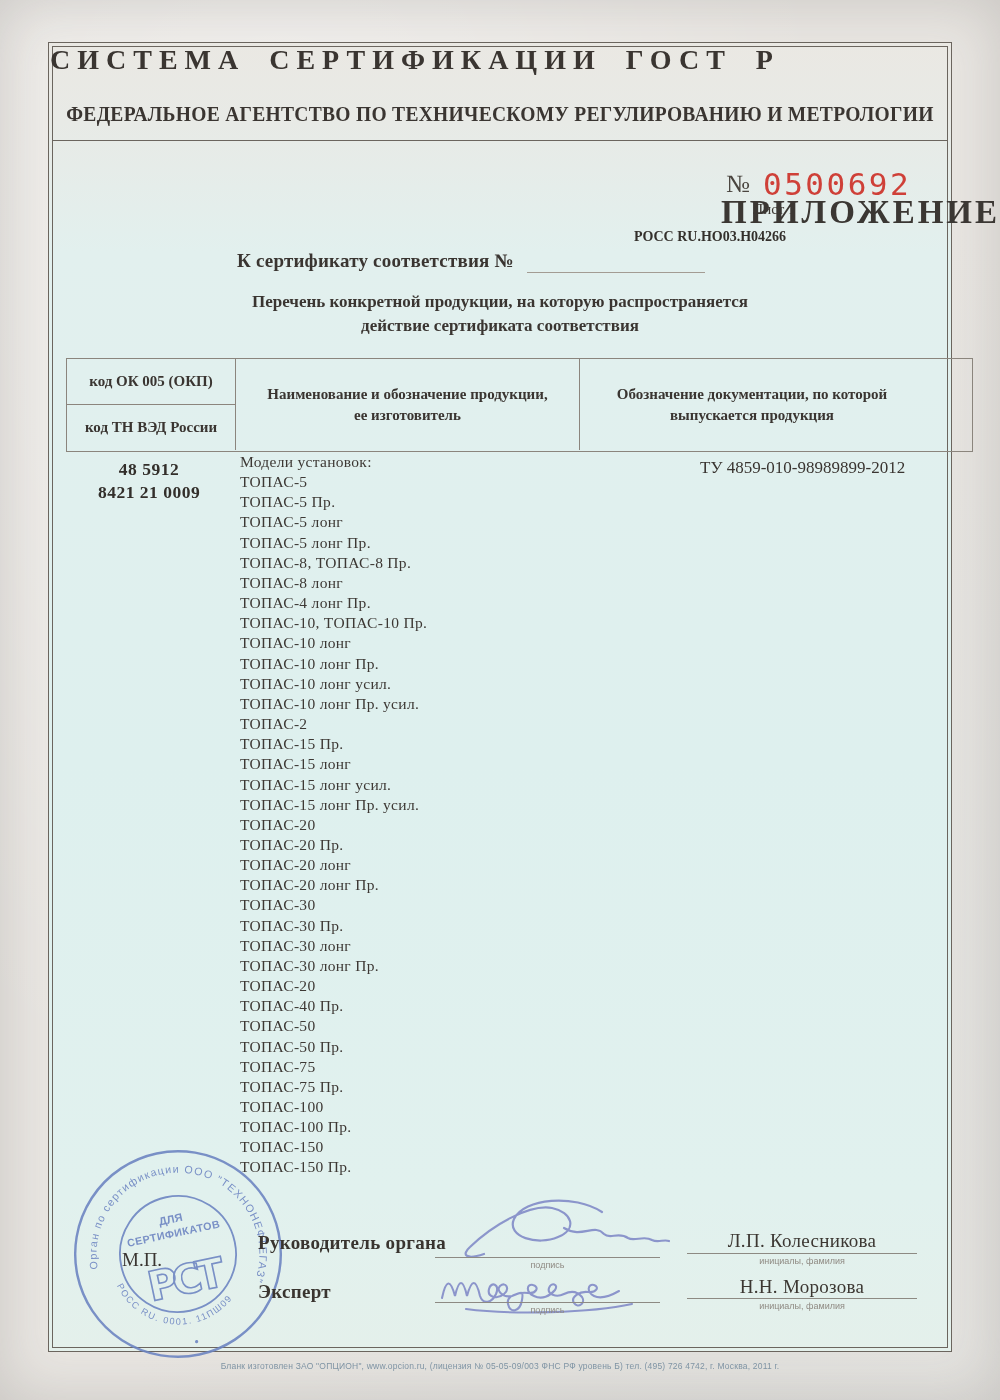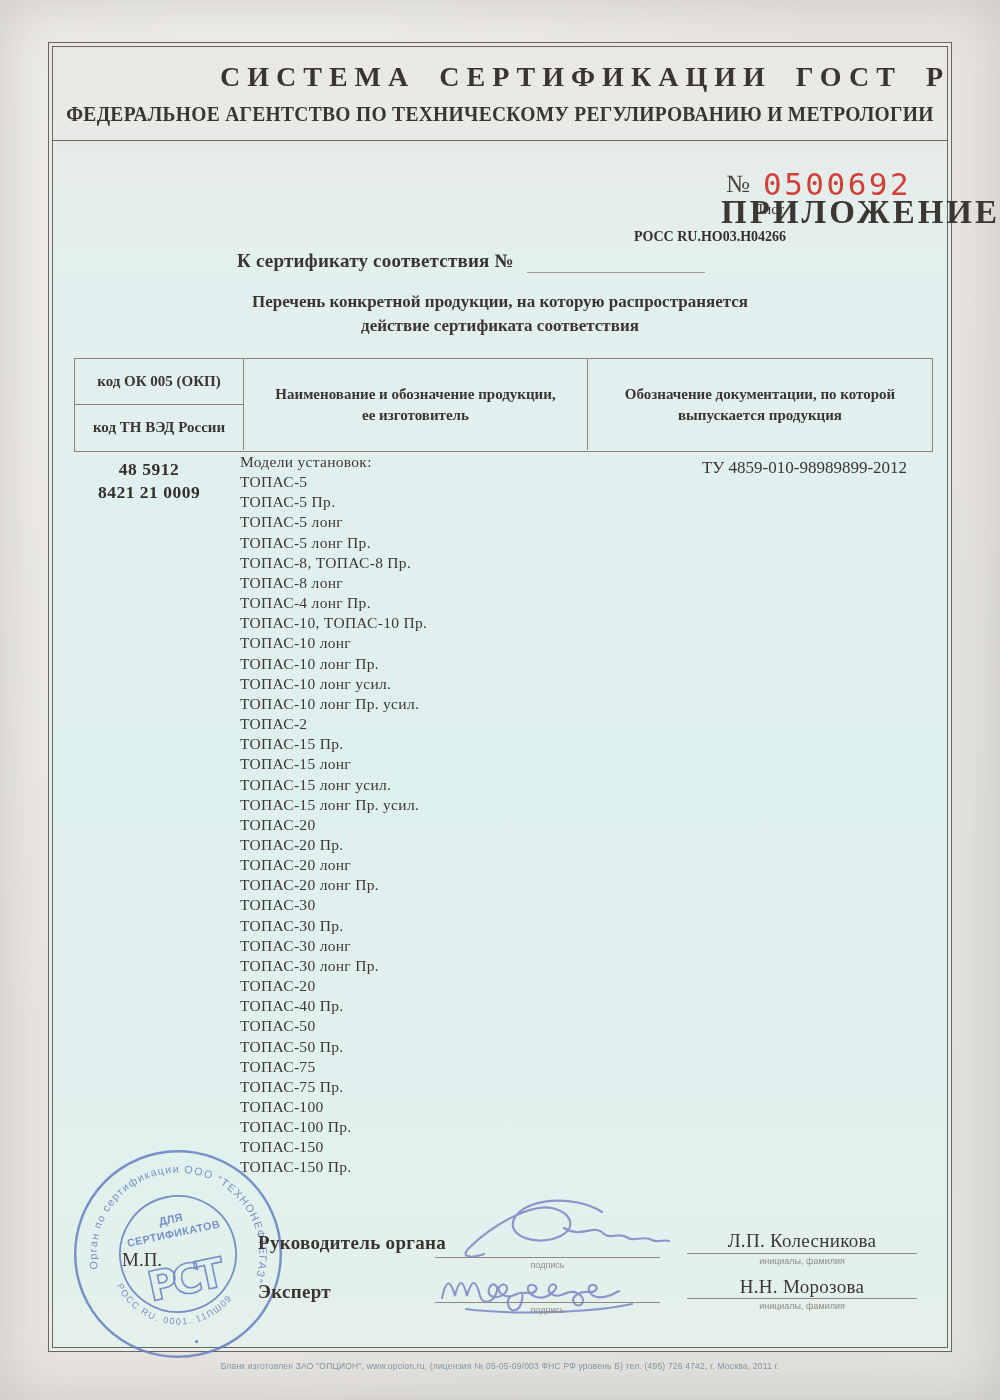--- a/index.html
+++ b/index.html
@@ -18,7 +18,7 @@
   .frame::after{content:"";position:absolute;inset:3px;border:1px solid #6b655e;pointer-events:none;}
   .header-divider{position:absolute;left:53px;top:140px;width:894px;height:0;border-top:1.2px solid #6b655e;}
   
-  .sys-title{left:50px;right:50px;top:61px;text-align:right;font-size:28px;font-weight:bold;
+  .sys-title{left:50px;right:50px;top:44px;text-align:left;font-size:28px;font-weight:bold;
              letter-spacing:7px;word-spacing:10px;color:#3a3531;}
   .agency{left:0;right:0;top:102px;text-align:center;font-size:21px;font-weight:bold;color:#3a3531;
           white-space:nowrap;transform:scaleX(.93);letter-spacing:.3px;}

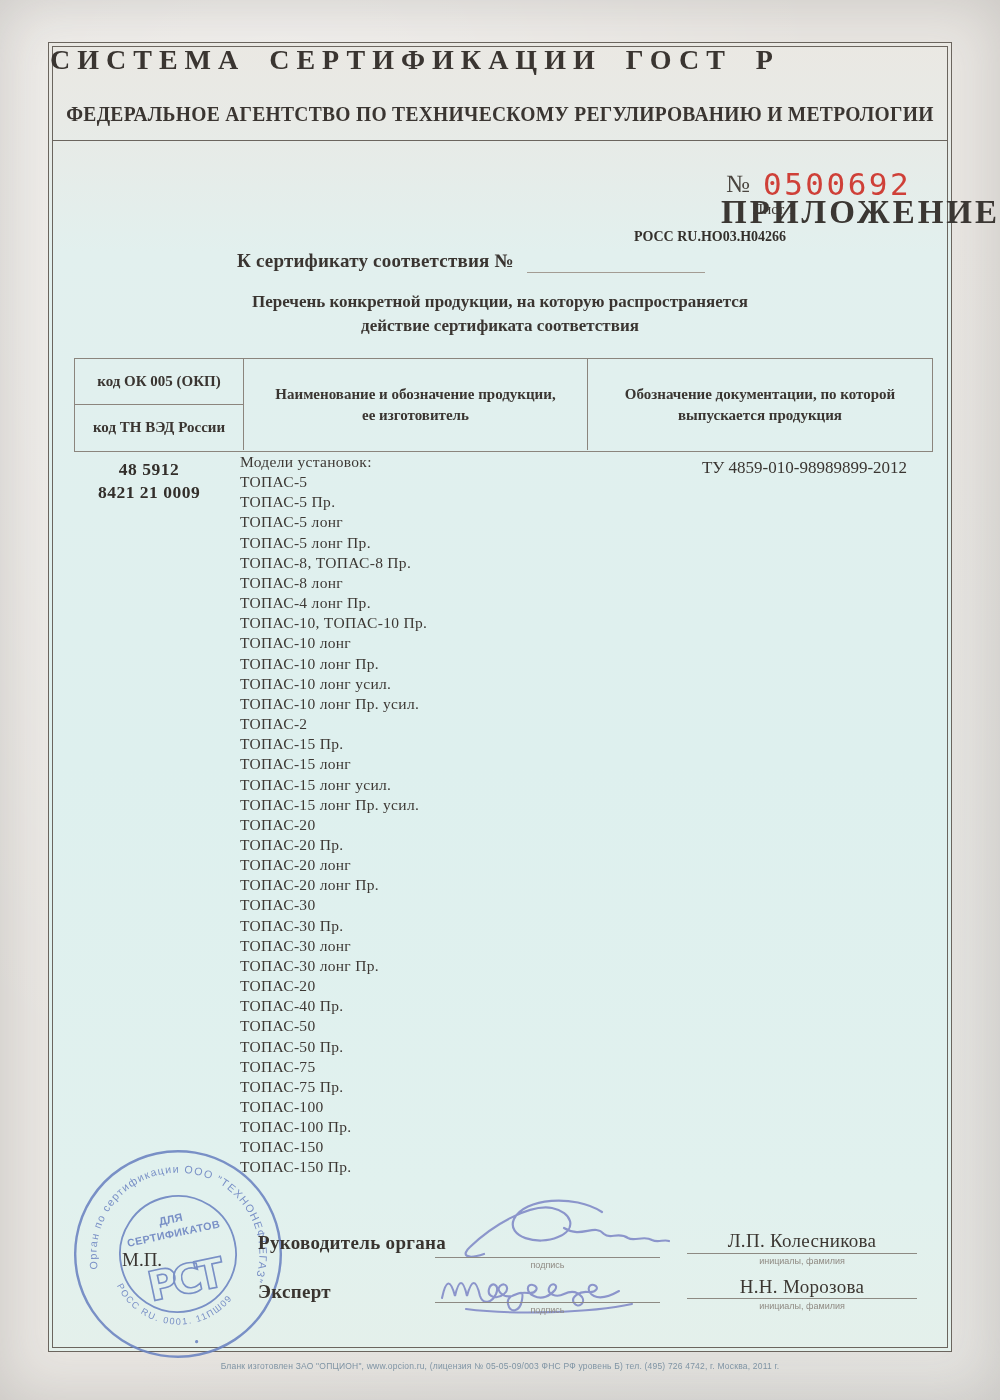--- a/index.html
+++ b/index.html
@@ -35,7 +35,7 @@
   .subtitle1{left:0;right:0;top:292px;text-align:center;font-size:17px;font-weight:bold;color:#3a3531;}
   .subtitle2{left:0;right:0;top:316px;text-align:center;font-size:17px;font-weight:bold;color:#3a3531;}
   
-  .thead{left:74px;top:358px;width:857px;height:92px;border:1px solid #8b857d;}
+  .thead{left:66px;top:358px;width:857px;height:92px;border:1px solid #8b857d;padding-left:48px;}
   .cell{position:absolute;display:flex;align-items:center;justify-content:center;text-align:center;
         font-size:15px;font-weight:bold;color:#3a3531;line-height:21px;}
   .c1t{left:0;top:0;width:168px;height:45px;border-bottom:1px solid #8b857d;}

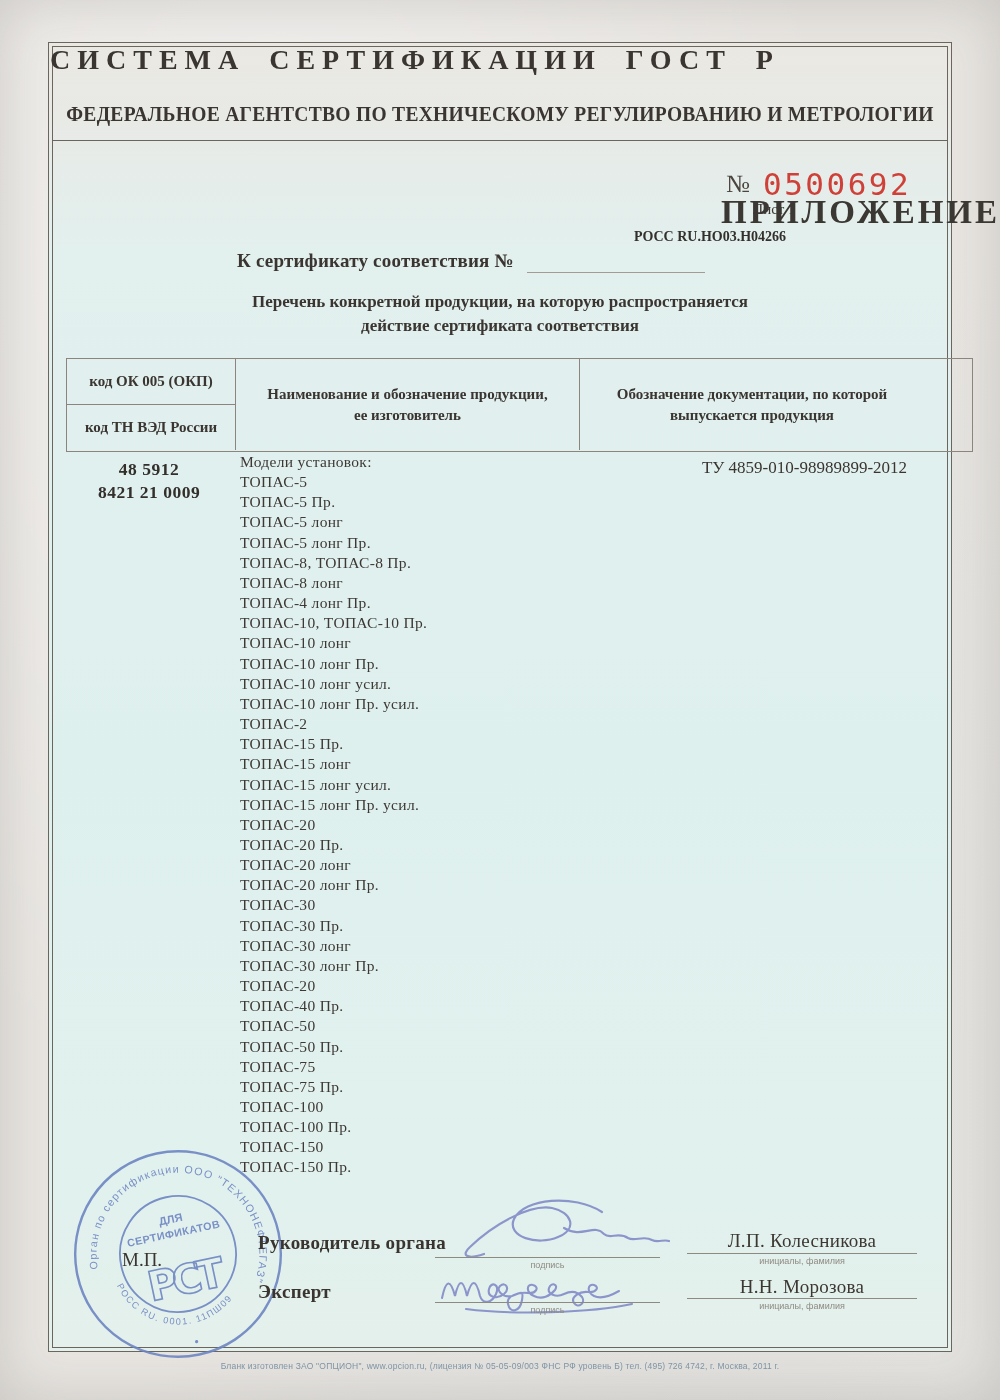--- a/index.html
+++ b/index.html
@@ -46,7 +46,7 @@
   .okp{left:65px;top:459px;width:168px;text-align:center;font-size:17.5px;font-weight:bold;color:#332f2b;letter-spacing:.5px;}
   .tnved{left:65px;top:482px;width:168px;text-align:center;font-size:17.5px;font-weight:bold;color:#332f2b;letter-spacing:.5px;}
   .models{left:240px;top:452px;width:340px;font-size:15.5px;color:#3d3834;line-height:20.15px;letter-spacing:.3px;}
-  .tu{left:672px;top:458px;width:265px;text-align:center;font-size:17px;color:#3a3531;}
+  .tu{left:700px;top:458px;width:265px;font-size:17px;color:#3a3531;}
   
   .stamp{left:64px;top:1140px;width:228px;height:228px;transform:rotate(-12deg);opacity:.88;}
   .mp{left:122px;top:1249px;font-size:19px;color:#3a3531;z-index:5;}

